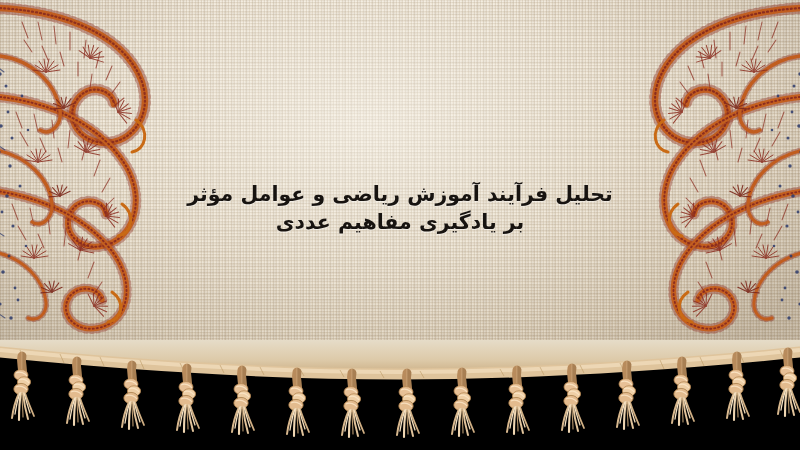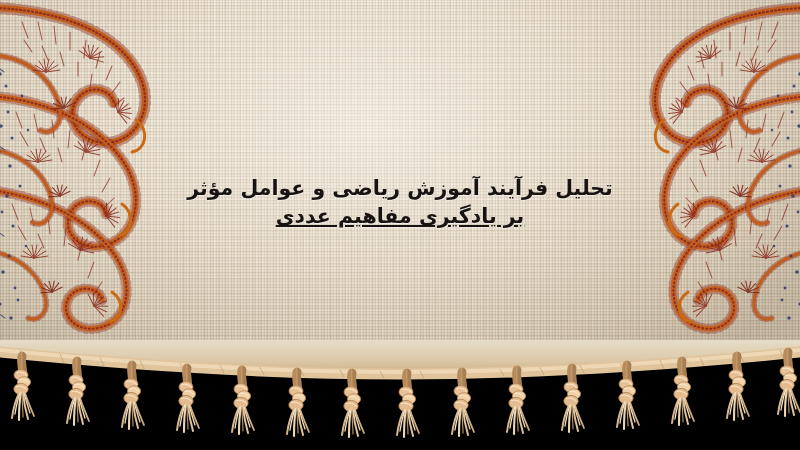--- a/index.html
+++ b/index.html
@@ -72,7 +72,7 @@
   .title-block{
     position:absolute;
     left:0;right:0;
-    top:174px;
+    top:180px;
     text-align:center;
     line-height:1.38;
     z-index:6;

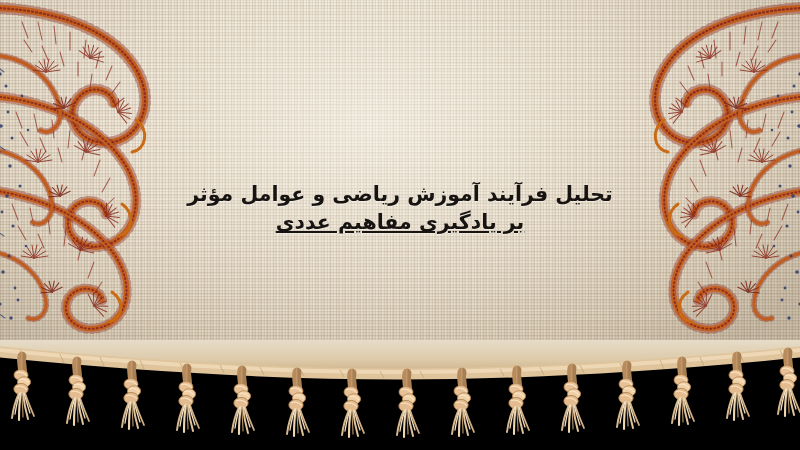--- a/index.html
+++ b/index.html
@@ -87,7 +87,7 @@
     text-shadow:0 1px 0 rgba(255,255,255,0.45);
     white-space:nowrap;
   }
-  .title-line.l2{font-size:20.5px;text-decoration:underline;}
+  .title-line.l2{font-size:20.5px;}
 </style>
 </head>
 <body>

